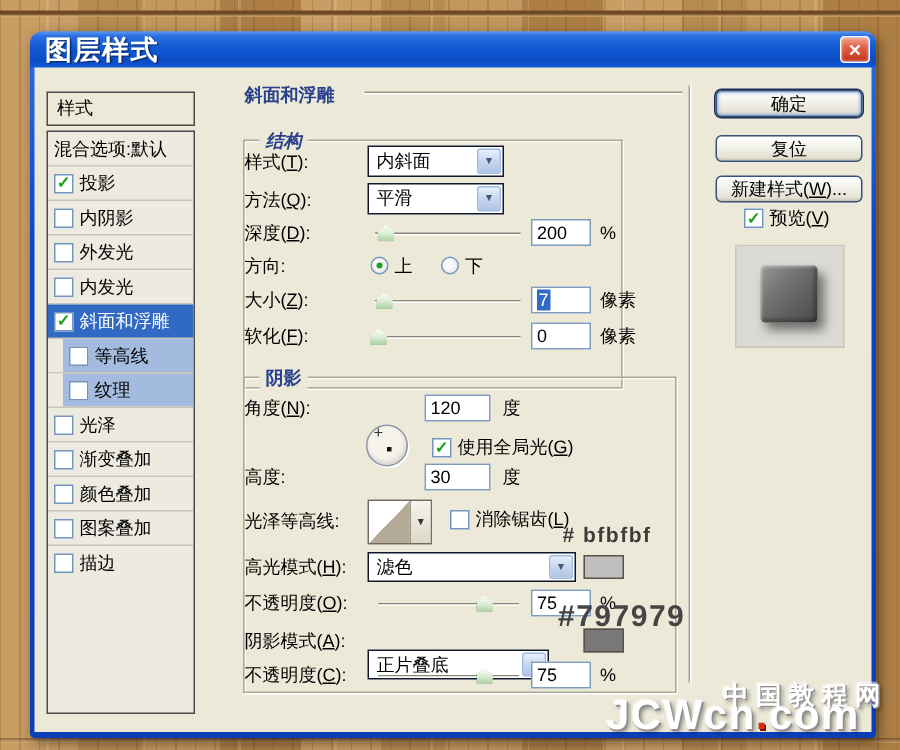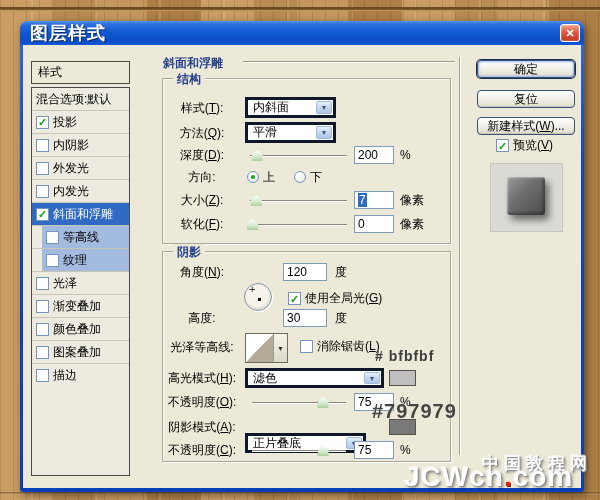--- a/index.html
+++ b/index.html
@@ -61,7 +61,7 @@
     border-top:1px solid #99957F; border-bottom:1px solid #fff; }
   .fs { position:absolute; border:1px solid #ACA899;
     box-shadow:1px 1px 0 #fff, inset 1px 1px 0 rgba(255,255,255,.7); }
-  .fs1 { left:139px; top:33px; width:289px; height:166px; }
+  .fs1 { left:139px; top:48px; width:253px; height:166px;font-style:italic; }
   .fs2 { left:139px; top:206px; width:289px; height:211px; }
   .legend { position:absolute; top:-8px; left:10px; background:#ECE9D8; padding:0 4px;
     color:#29418C; font-weight:bold; }

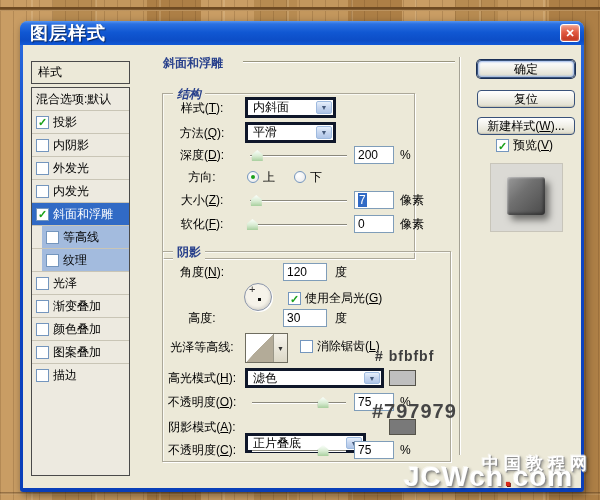--- a/index.html
+++ b/index.html
@@ -66,7 +66,7 @@
   .legend { position:absolute; top:-8px; left:10px; background:#ECE9D8; padding:0 4px;
     color:#29418C; font-weight:bold; }
 
-  .lbl { position:absolute; left:140px; width:78px; text-align:center; line-height:16px; }
+  .lbl { position:absolute; left:140px; width:78px; text-align:left; line-height:16px; }
   .unit { position:absolute; line-height:16px; }
 
   .combo { position:absolute; height:21px; background:#fff; border:3px solid #0f172a;

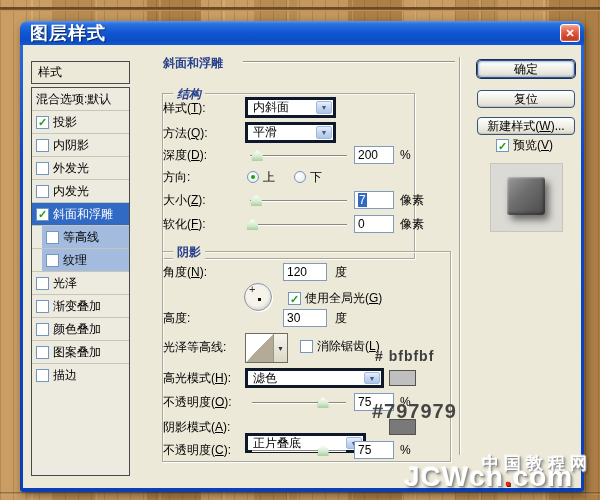--- a/index.html
+++ b/index.html
@@ -69,7 +69,7 @@
   .lbl { position:absolute; left:140px; width:78px; text-align:left; line-height:16px; }
   .unit { position:absolute; line-height:16px; }
 
-  .combo { position:absolute; height:21px; background:#fff; border:3px solid #0f172a;
+  .combo { position:absolute; height:21px; background:#fff; border:1px solid #0f172a;
     display:flex; align-items:center; }
   .combo .txt { flex:1; padding-left:5px; white-space:nowrap; overflow:hidden; }
   .combo .arrow { width:16px; align-self:stretch; margin:1px;

